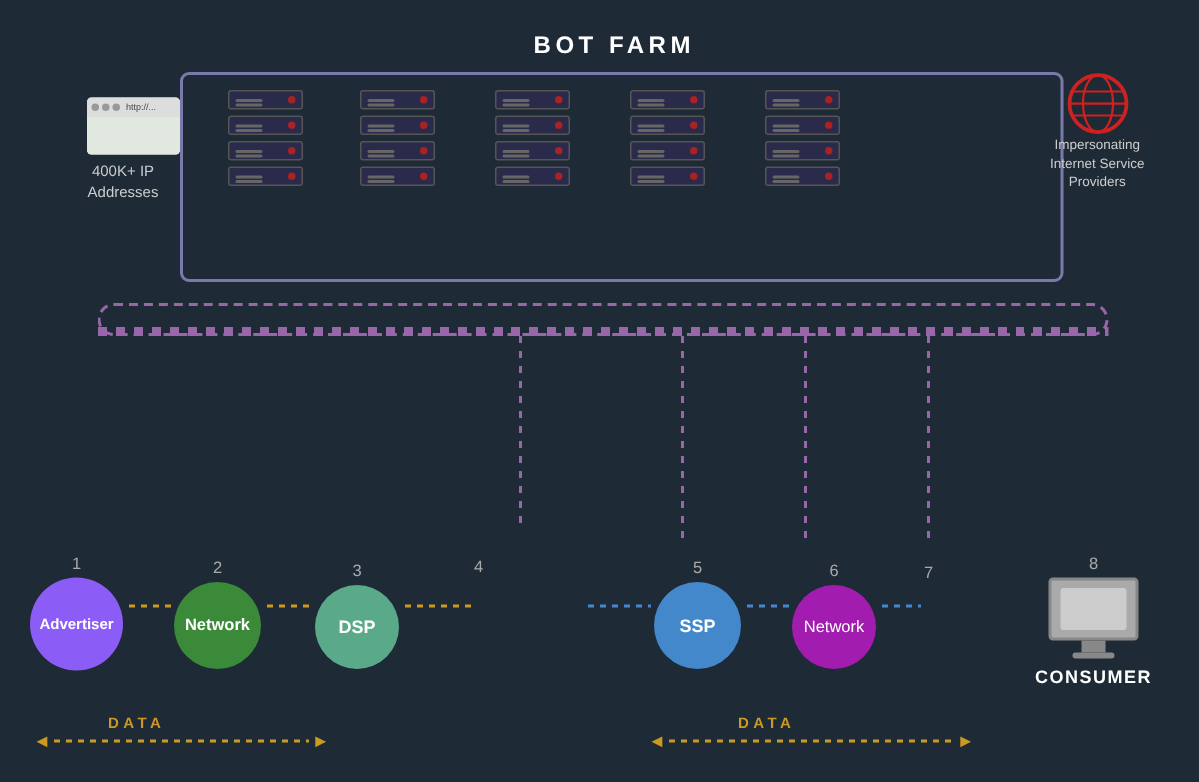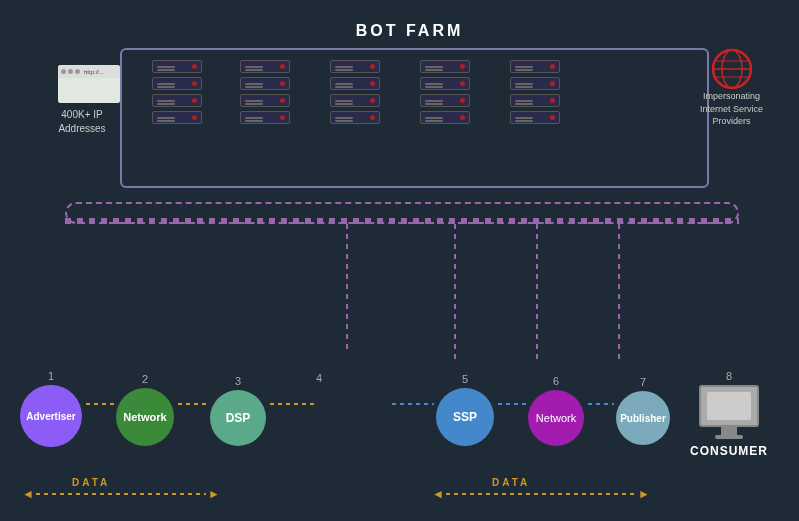--- a/index.html
+++ b/index.html
@@ -199,7 +199,6 @@
 
 <div style="position:absolute;top:376px;left:616px;display:flex;flex-direction:column;align-items:center;gap:3px;">
   <div style="font-size:11px;color:#aaa;">7</div>
-  <div style="width:54px;height:54px;border-radius:50%;background:#7aaabb;display:flex;align-items:center;justify-content:center;font-size:10px;font-weight:bold;color:white;text-align:center;">Publisher</div>
 </div>
 
 <div style="position:absolute;top:370px;left:690px;display:flex;flex-direction:column;align-items:center;gap:3px;">

